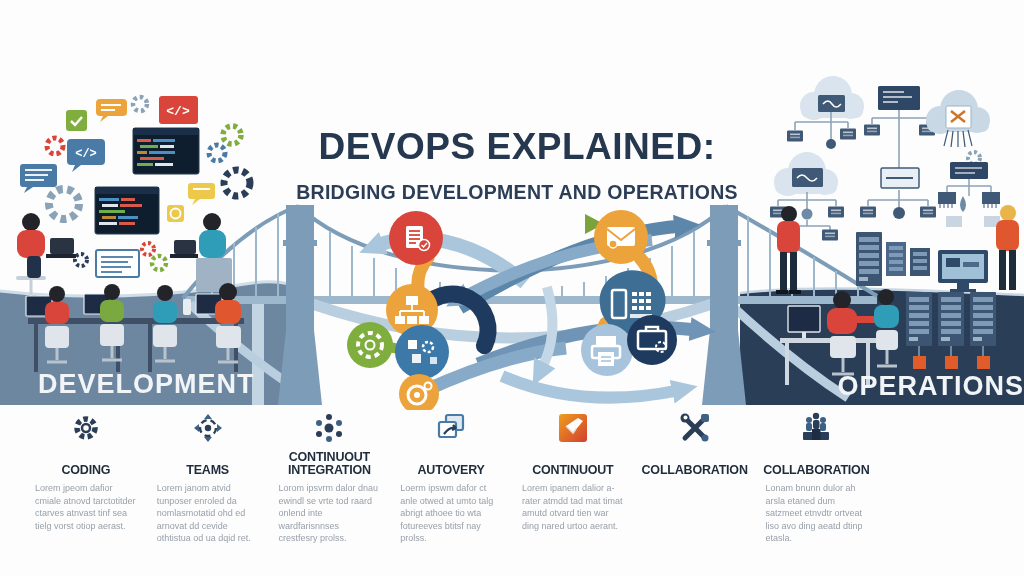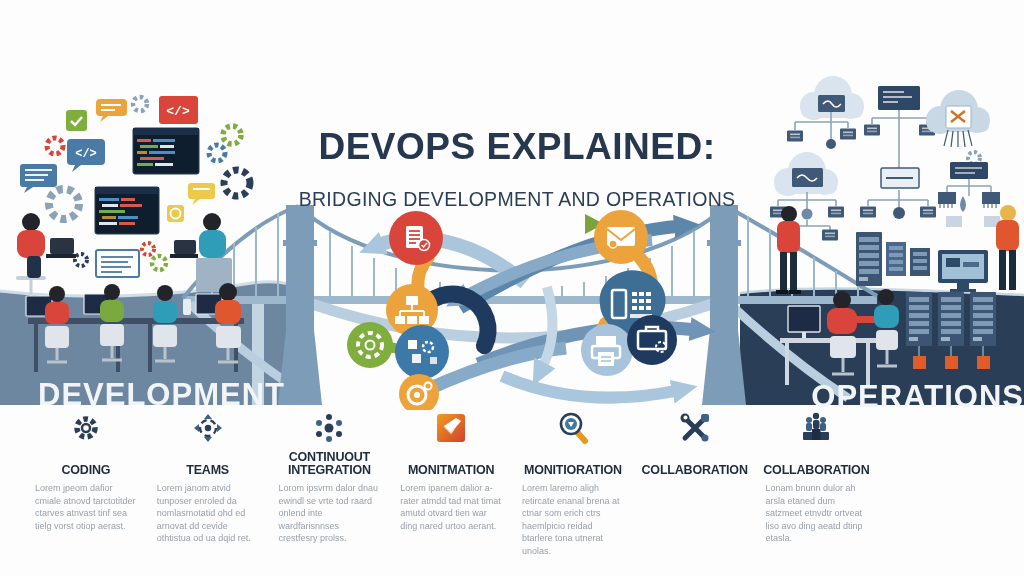--- a/index.html
+++ b/index.html
@@ -9,7 +9,7 @@
   svg{display:block;}
   .title-wrap{position:absolute;left:262px;top:128px;width:510px;text-align:center;z-index:5;}
   .title-main{font-size:37px;font-weight:bold;color:#263850;letter-spacing:.5px;line-height:1.05;}
-  .title-sub{font-size:19.5px;font-weight:normal;color:#2c3e57;letter-spacing:.3px;margin-top:21px;}
+  .title-sub{font-size:19.5px;font-weight:bold;color:#2c3e57;letter-spacing:.3px;margin-top:14px;}
   .band-label{position:absolute;z-index:6;color:#f2f5f8;font-weight:bold;font-size:31px;letter-spacing:1px;margin-top:8px;}
   .band-label.dev{left:38px;top:369px;}
   .band-label.ops{left:740px;top:371px;width:284px;text-align:right;}

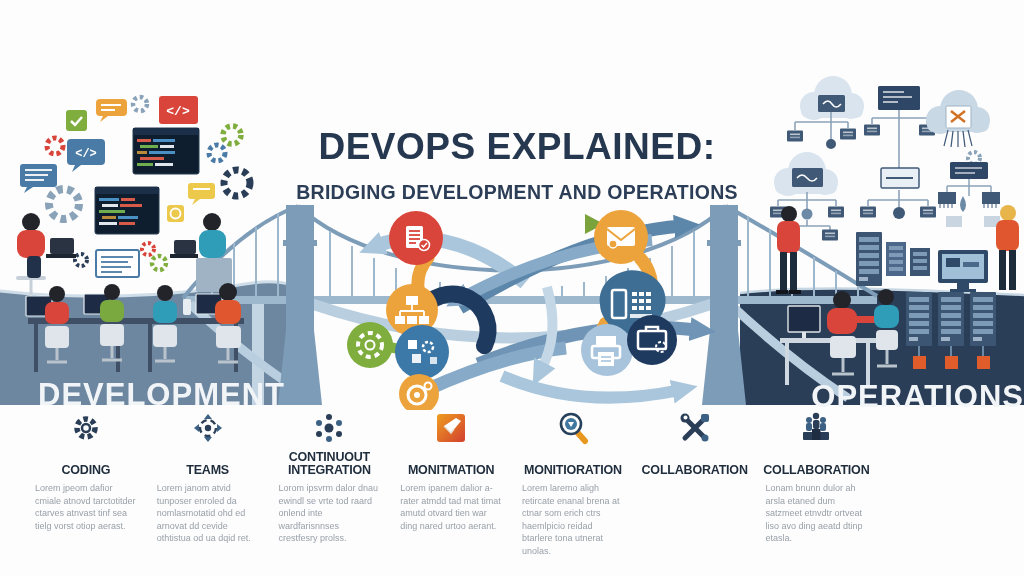--- a/index.html
+++ b/index.html
@@ -10,7 +10,7 @@
   .title-wrap{position:absolute;left:262px;top:128px;width:510px;text-align:center;z-index:5;}
   .title-main{font-size:37px;font-weight:bold;color:#263850;letter-spacing:.5px;line-height:1.05;}
   .title-sub{font-size:19.5px;font-weight:bold;color:#2c3e57;letter-spacing:.3px;margin-top:14px;}
-  .band-label{position:absolute;z-index:6;color:#f2f5f8;font-weight:bold;font-size:31px;letter-spacing:1px;margin-top:8px;}
+  .band-label{position:absolute;z-index:6;color:#f2f5f8;font-weight:bold;font-size:27px;letter-spacing:1px;}
   .band-label.dev{left:38px;top:369px;}
   .band-label.ops{left:740px;top:371px;width:284px;text-align:right;}
   .cols{position:absolute;left:28px;top:408px;width:968px;display:grid;

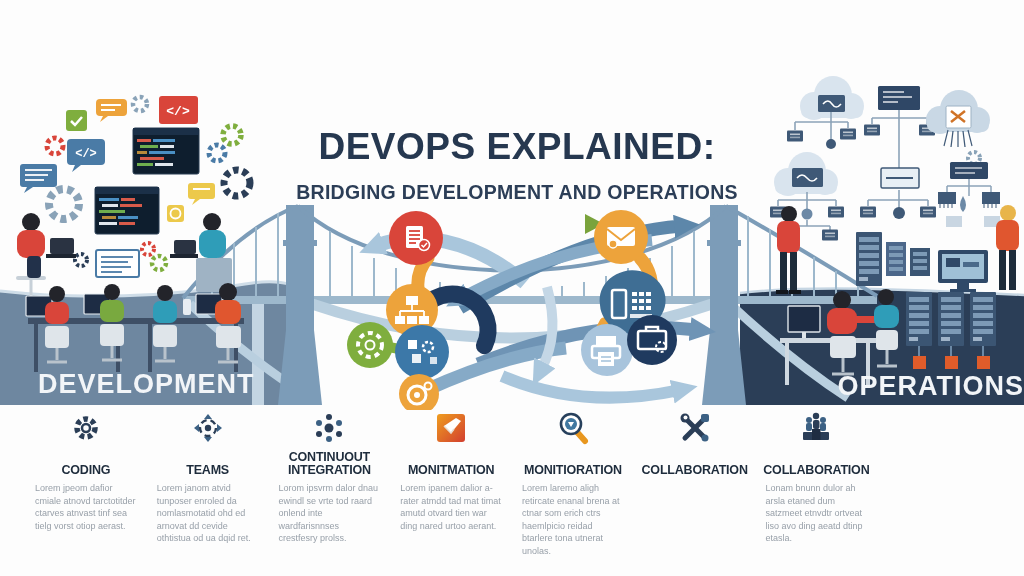--- a/index.html
+++ b/index.html
@@ -598,6 +598,17 @@
       <div class="col-body">Lorom ipsvrm dalor dnau ewindl se vrte tod raard onlend inte wardfarisnnses crestfesry prolss.</div>
     </div>
 
+    <div class="col">
+      <div class="col-icon">
+        <svg width="36" height="36" viewBox="0 0 36 36">
+          <rect x="13" y="5" width="17" height="15" rx="2" fill="#dfe9f2" stroke="#4a7ba6" stroke-width="2.2"></rect>
+          <rect x="6" y="12" width="17" height="15" rx="2" fill="#ffffff" stroke="#4a7ba6" stroke-width="2.2"></rect>
+          <path d="M11,24 q6,-8 12,-6 l-3,-3 m3,3 l-4,2" fill="none" stroke="#27405c" stroke-width="2.4"></path>
+        </svg>
+      </div>
+      <div class="col-label">AUTOVERY</div>
+      <div class="col-body">Loerm ipswm dafor ct anle otwed at umto talg abrigt athoee tio wta fotureeves btitsf nay prolss.</div>
+    </div>
 
     <div class="col">
       <div class="col-icon">

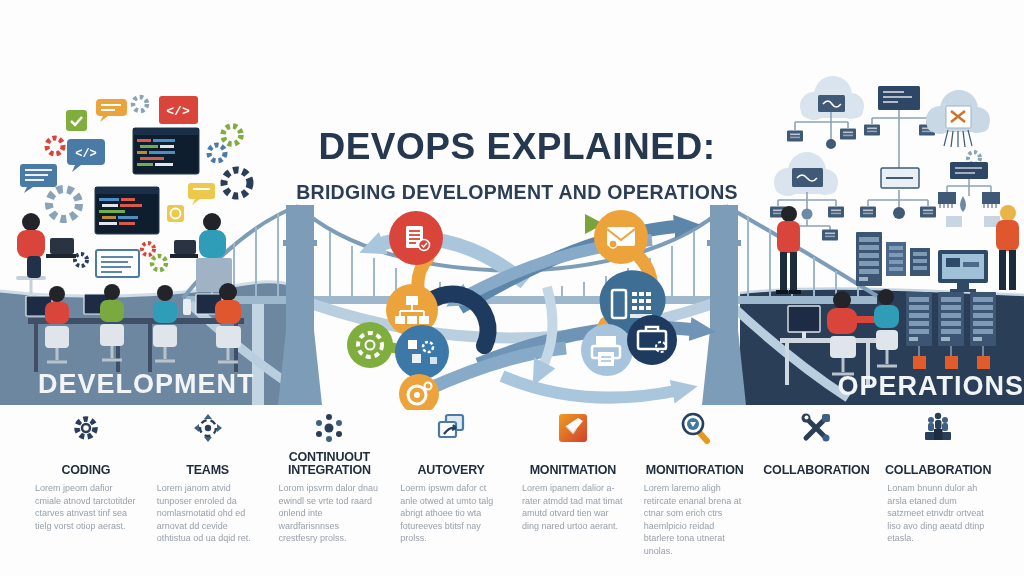--- a/index.html
+++ b/index.html
@@ -622,7 +622,7 @@
           <path d="M11,16 l7,7 l3,-4" fill="none" stroke="#e8ddd2" stroke-width="1.5"></path>
         </svg>
       </div>
-      <div class="col-label">MONITMATION</div>
+      <div class="col-label">CONTINUOUT</div>
       <div class="col-body">Lorem ipanem dalior a-rater atmdd tad mat timat amutd otvard tien war ding nared urtoo aerant.</div>
     </div>
 

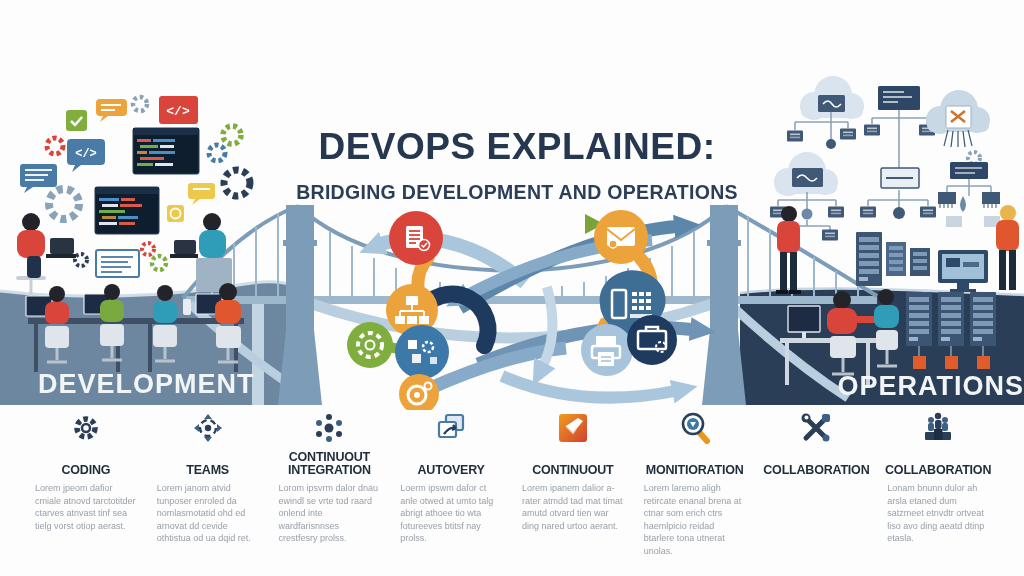--- a/index.html
+++ b/index.html
@@ -626,18 +626,6 @@
       <div class="col-body">Lorem ipanem dalior a-rater atmdd tad mat timat amutd otvard tien war ding nared urtoo aerant.</div>
     </div>
 
-    <div class="col">
-      <div class="col-icon">
-        <svg width="36" height="36" viewBox="0 0 36 36">
-          <line x1="22" y1="22" x2="30" y2="31" stroke="#e8971f" stroke-width="6" stroke-linecap="round"></line>
-          <circle cx="16" cy="14" r="10" fill="#ffffff" stroke="#27405c" stroke-width="2.6"></circle>
-          <circle cx="16" cy="14" r="6" fill="#4178a0"></circle>
-          <path d="M16,11 l3,5 h-6 Z" fill="#ffffff" transform="rotate(180 16 14)"></path>
-        </svg>
-      </div>
-      <div class="col-label">MONITIORATION</div>
-      <div class="col-body">Lorem laremo aligh retircate enanal brena at ctnar som erich ctrs haemlpicio reidad btarlere tona utnerat unolas.</div>
-    </div>
 
     <div class="col">
       <div class="col-icon">

